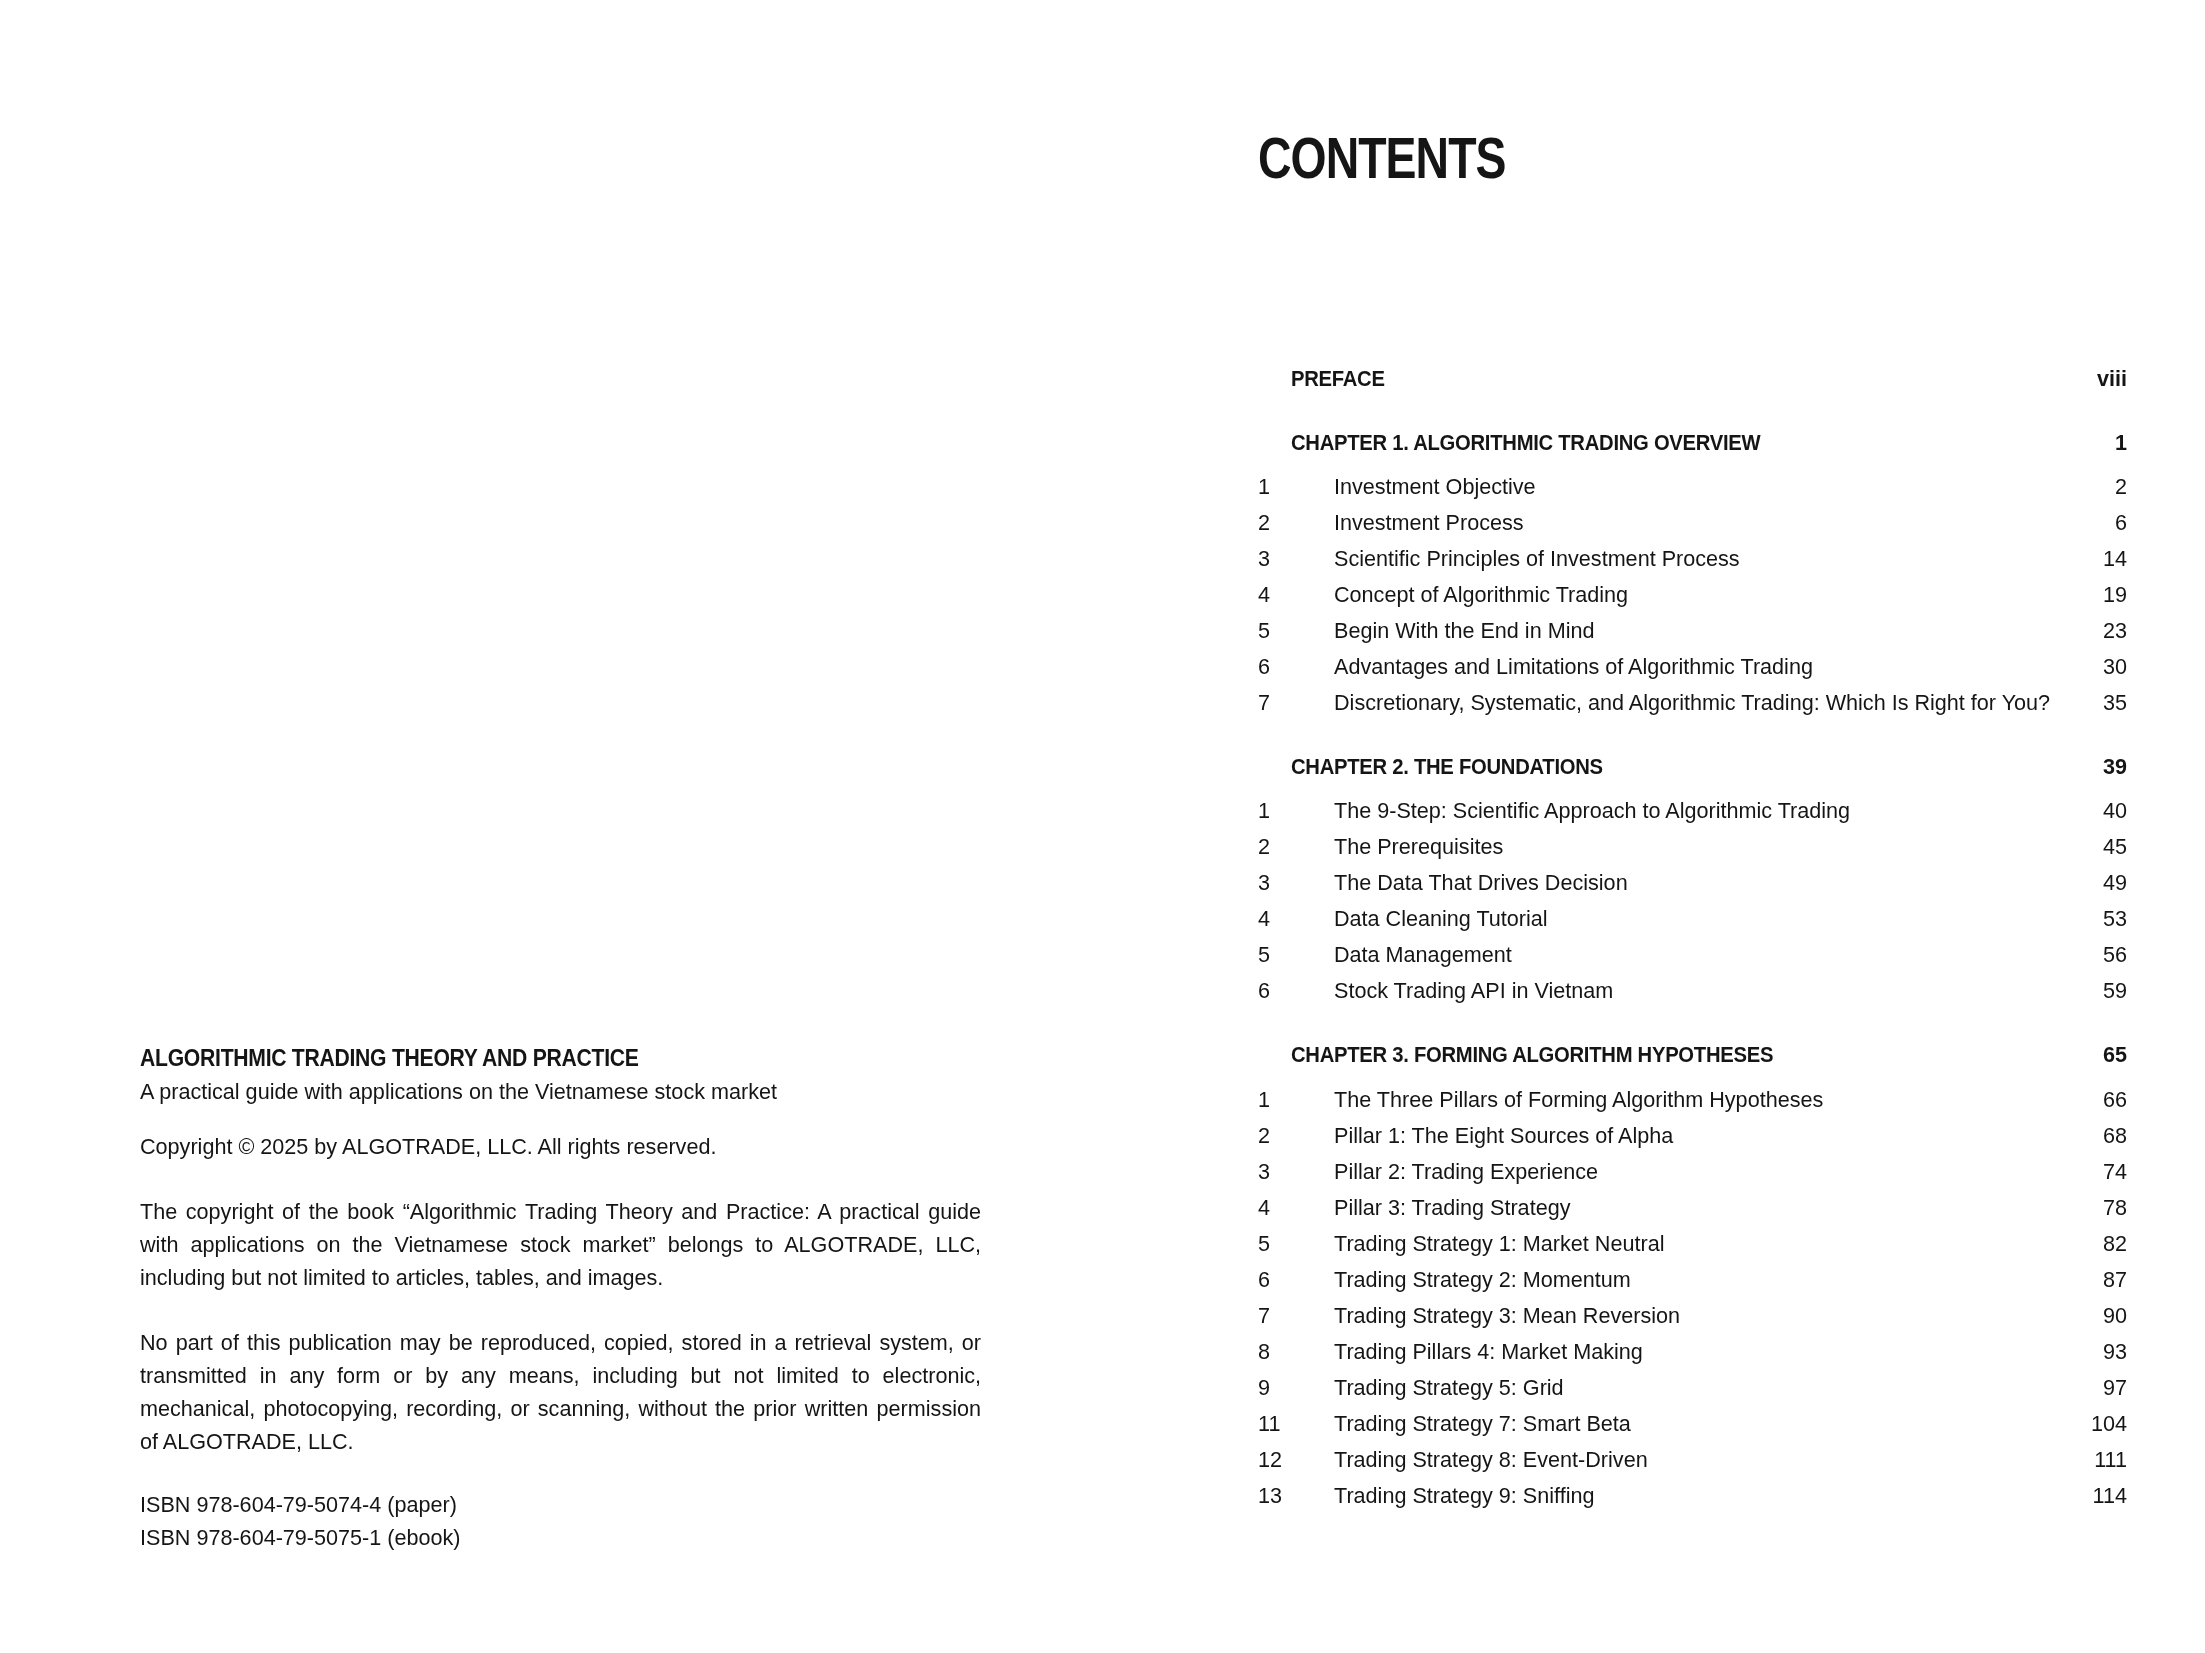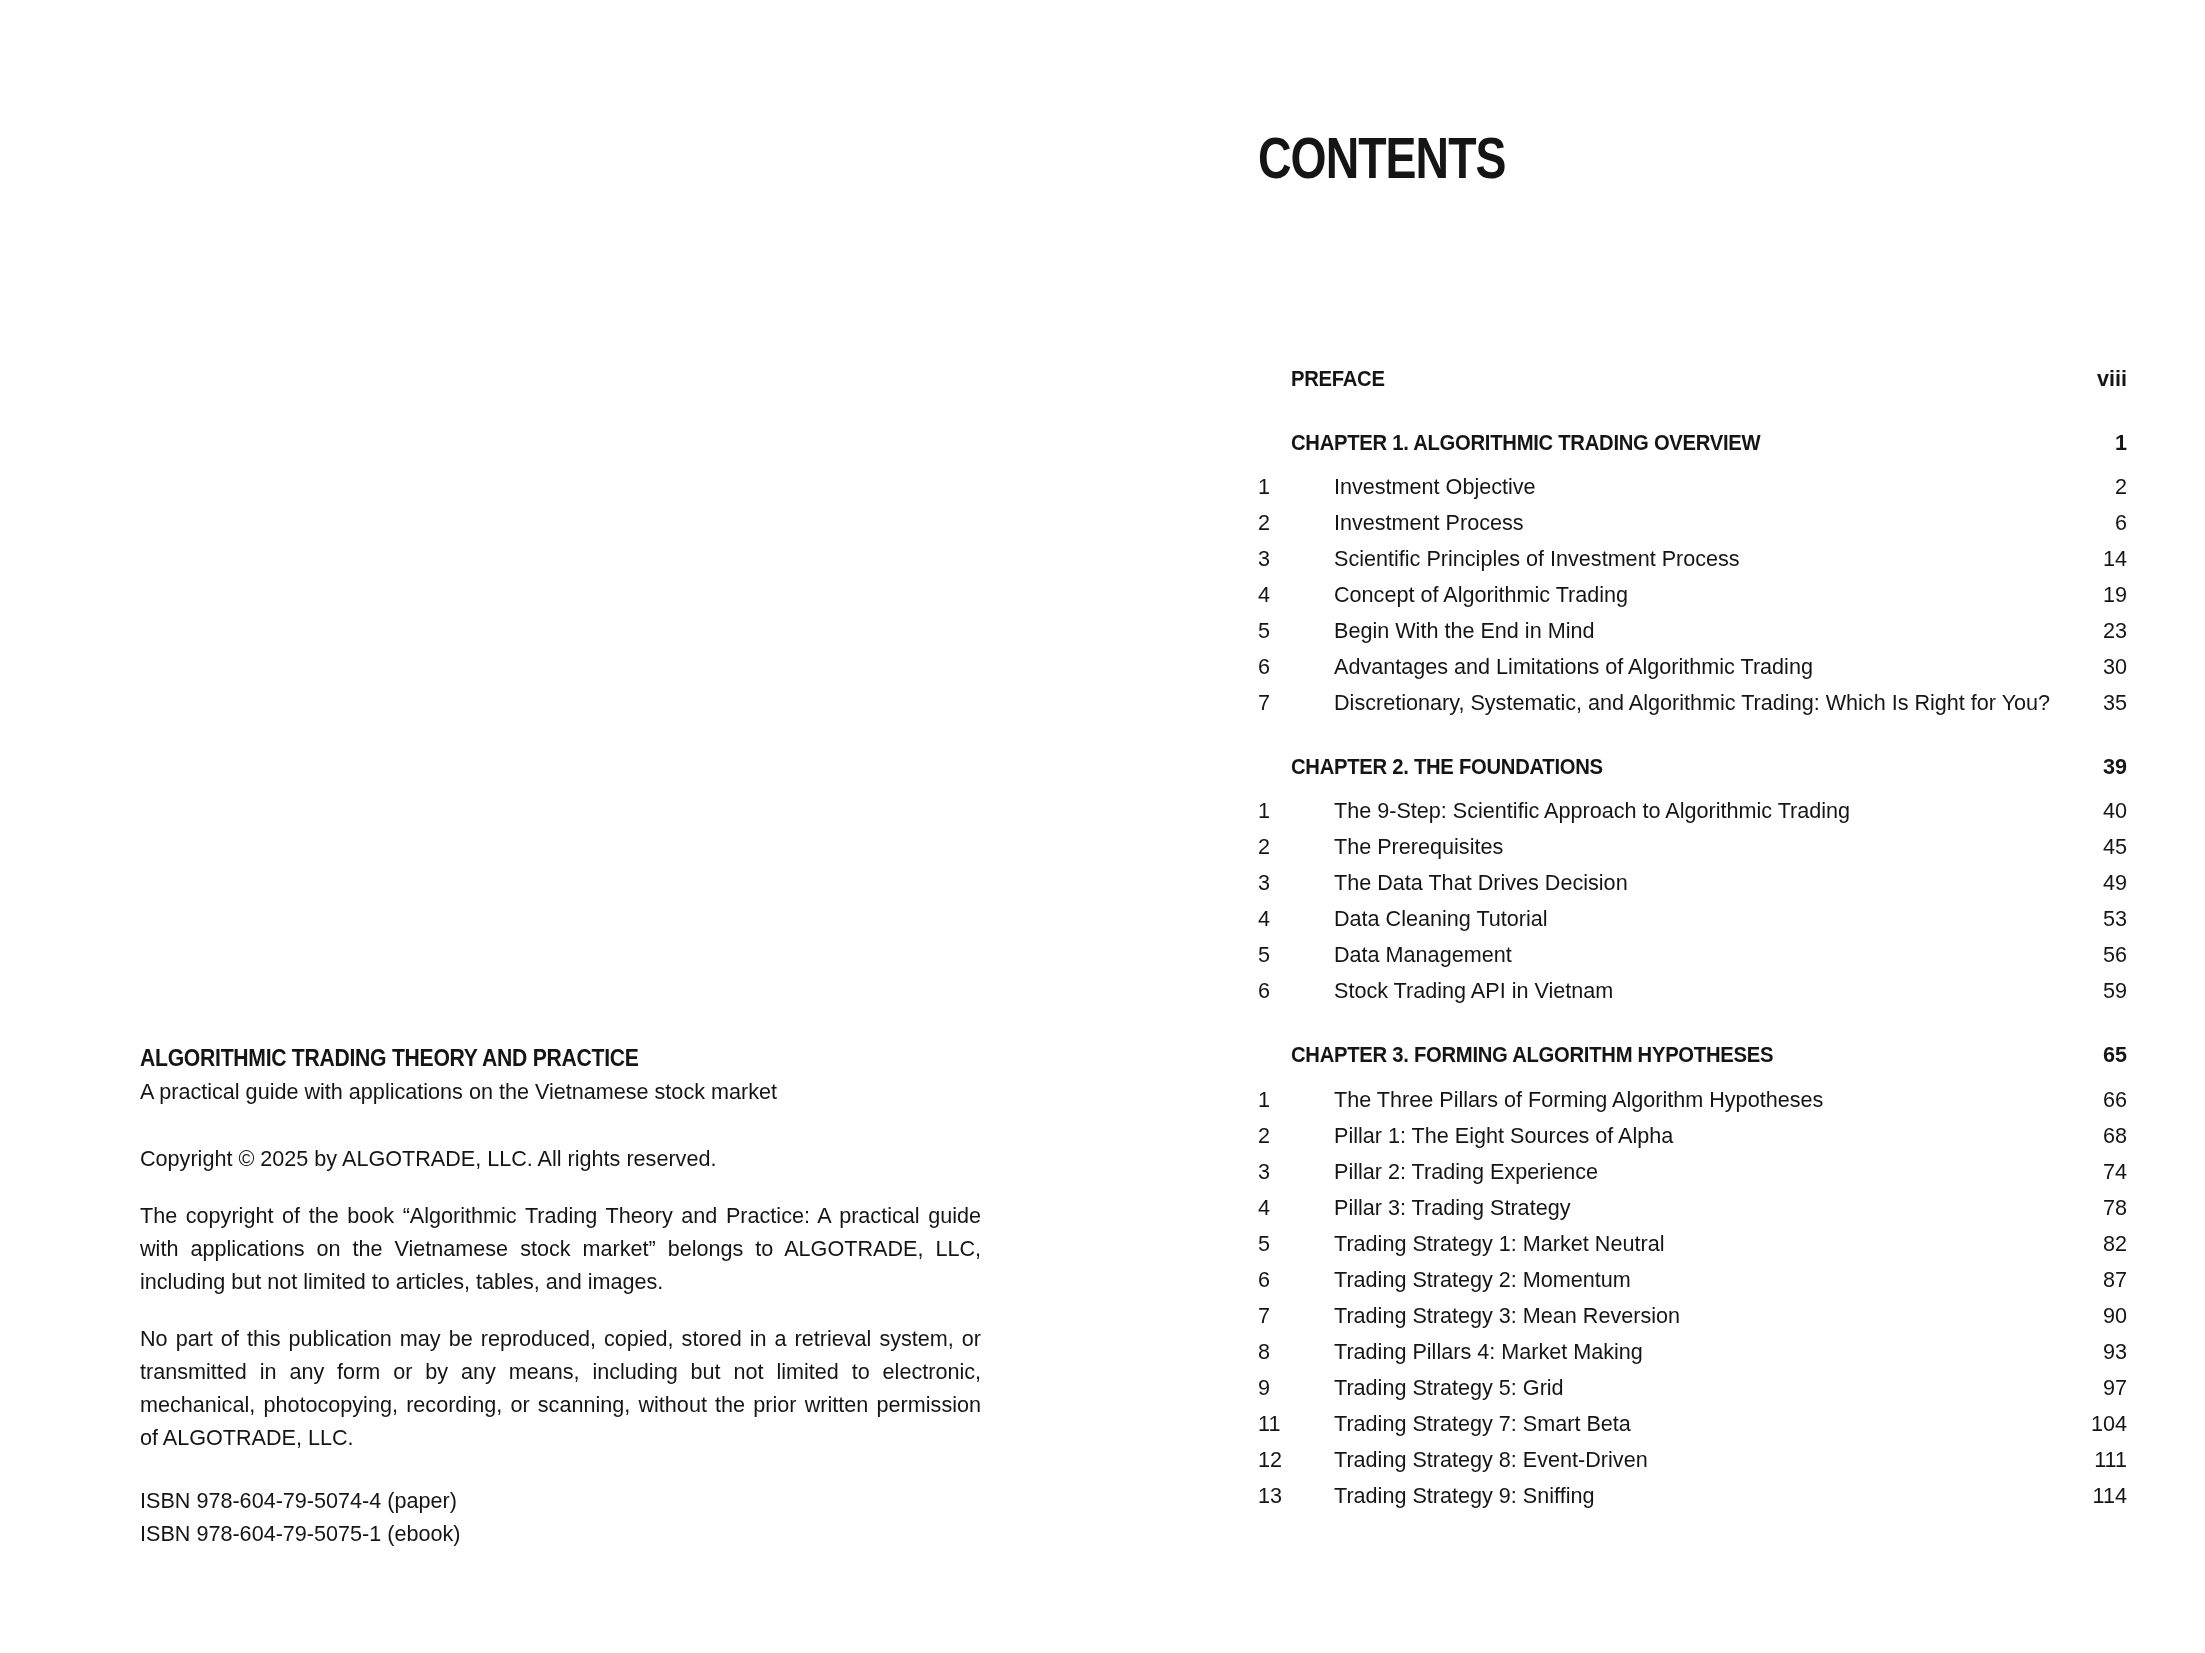--- a/index.html
+++ b/index.html
@@ -35,7 +35,7 @@
     line-height: 33px;
   }
   .book-subtitle { line-height: 33px; }
-  .copyright-line { margin-top: 34px; }
+  .copyright-line { margin-top: 22px; }
   .para { margin-top: 24px; text-align: justify; }
   .isbn-block { margin-top: 30px; }
 

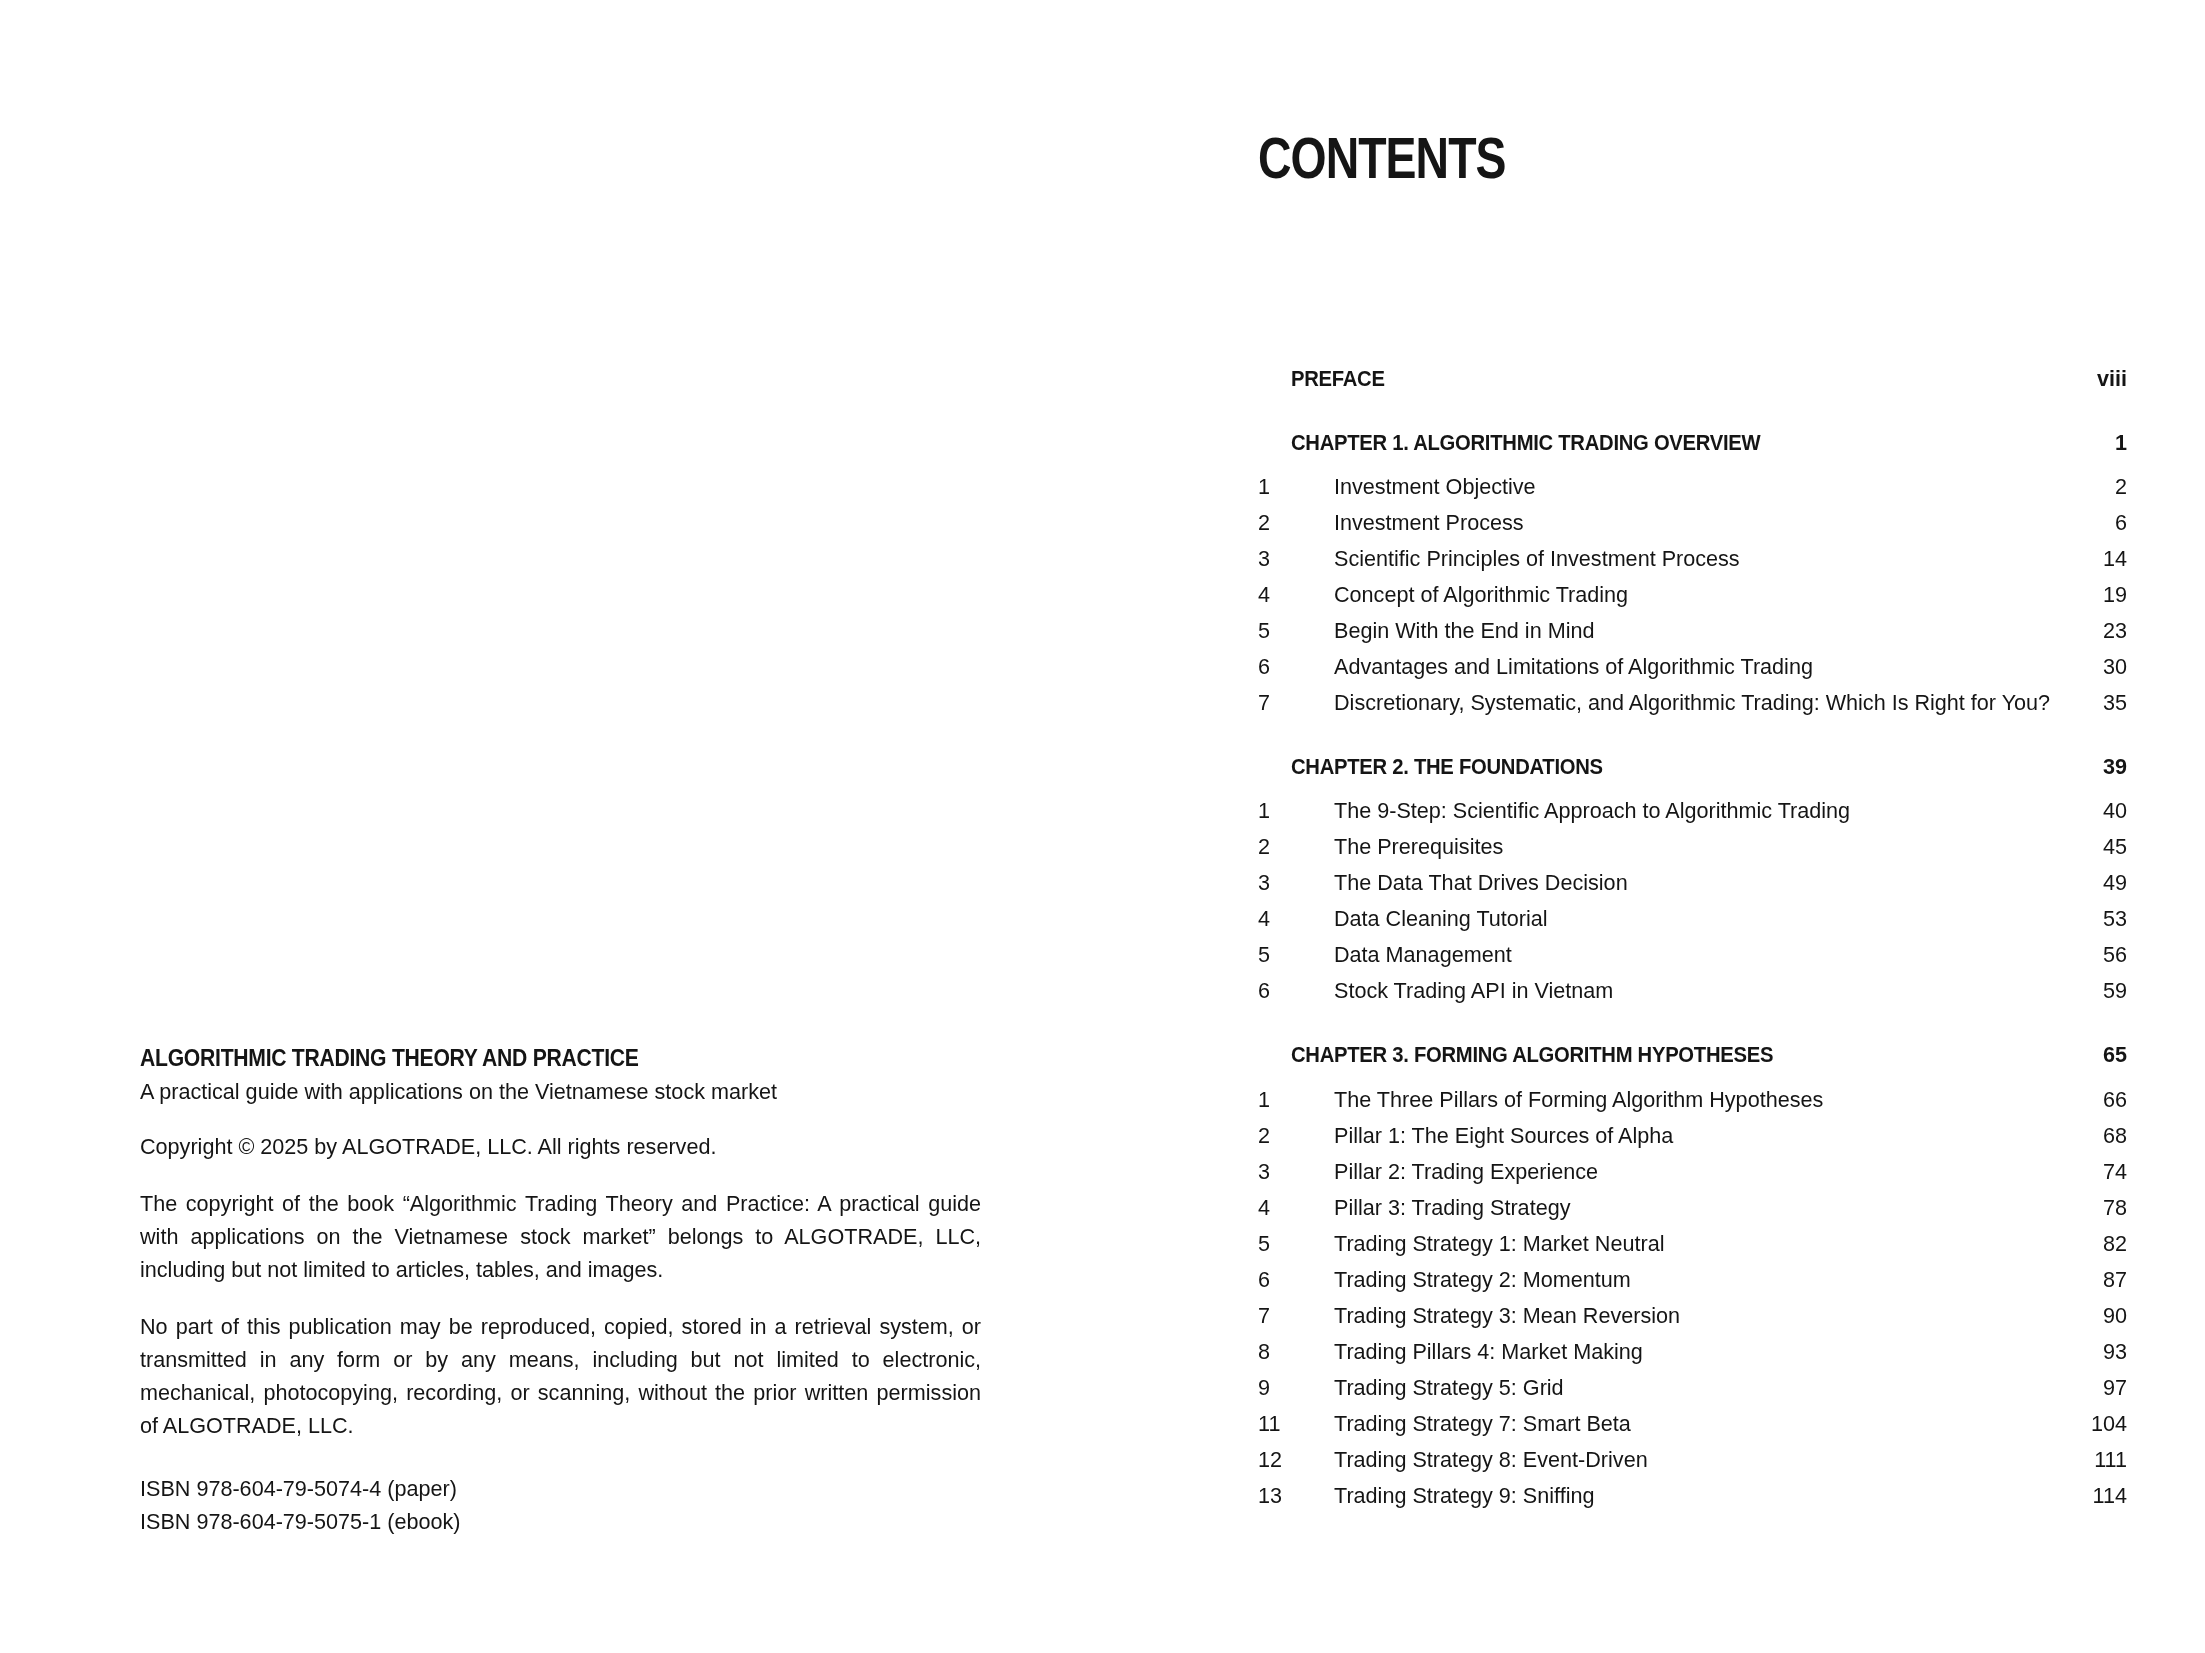--- a/index.html
+++ b/index.html
@@ -36,7 +36,7 @@
   }
   .book-subtitle { line-height: 33px; }
   .copyright-line { margin-top: 22px; }
-  .para { margin-top: 24px; text-align: justify; }
+  .para { margin-top: 32px; text-align: justify; }
   .isbn-block { margin-top: 30px; }
 
   

